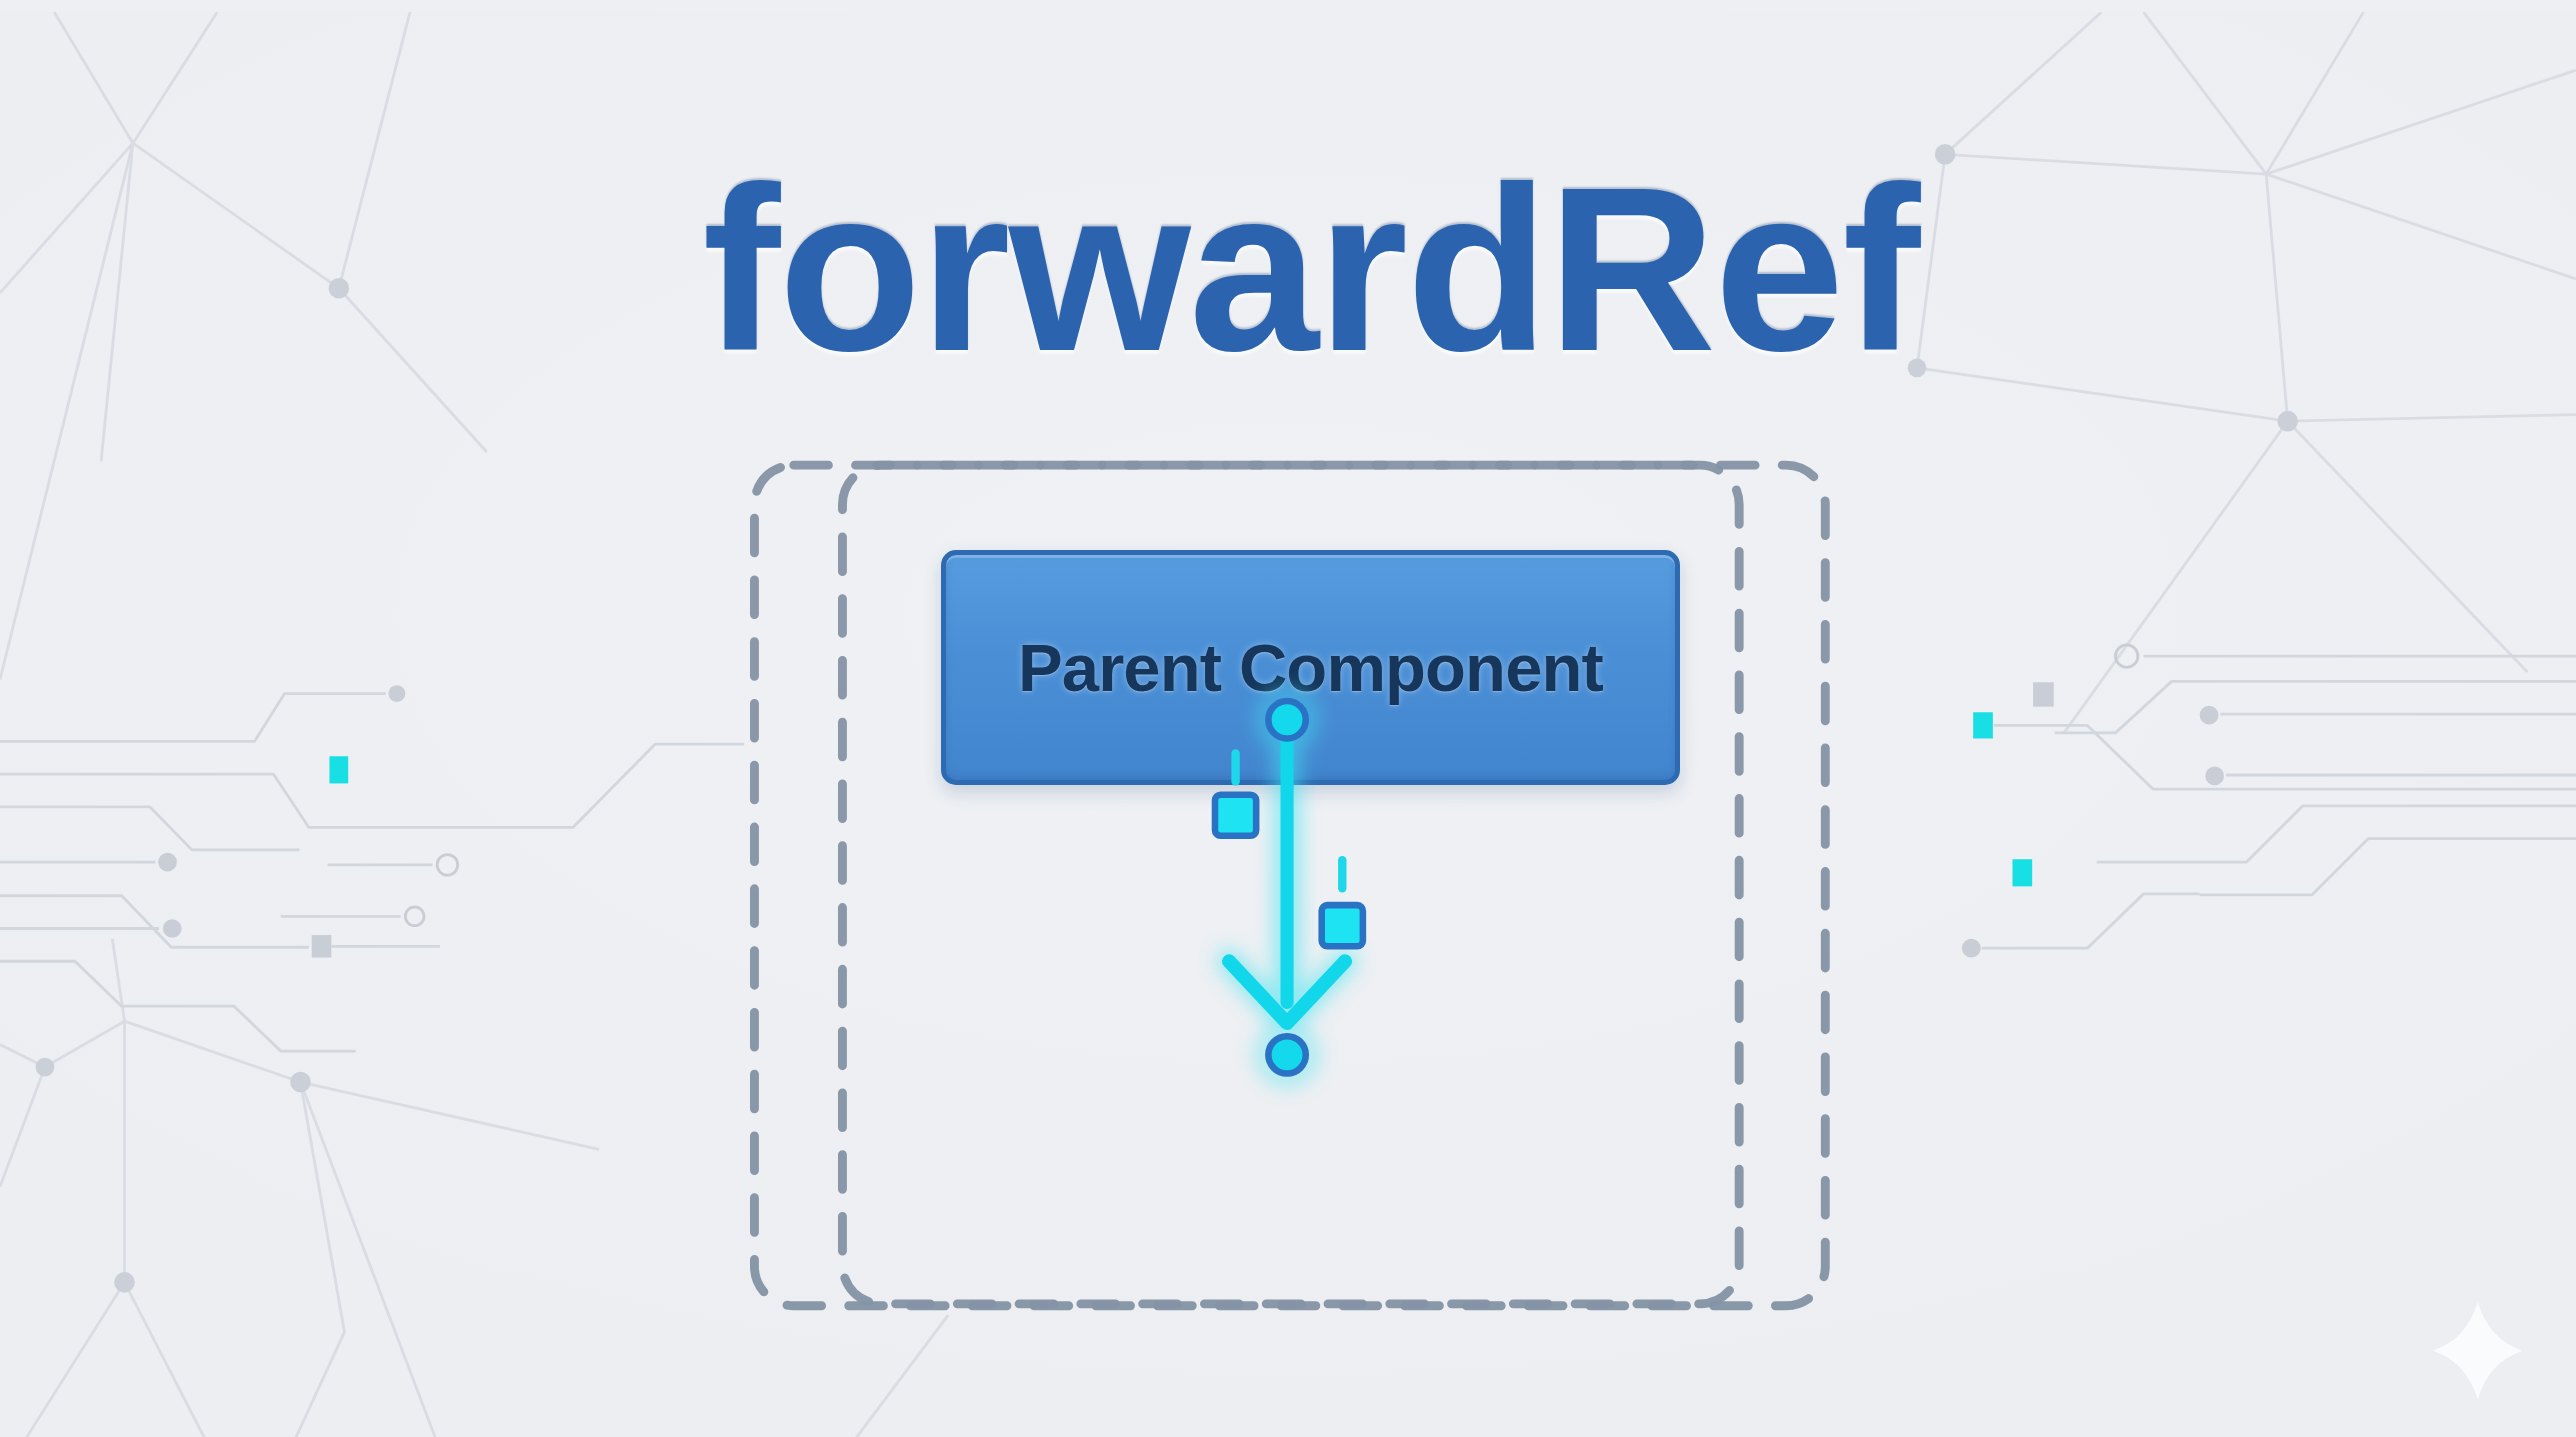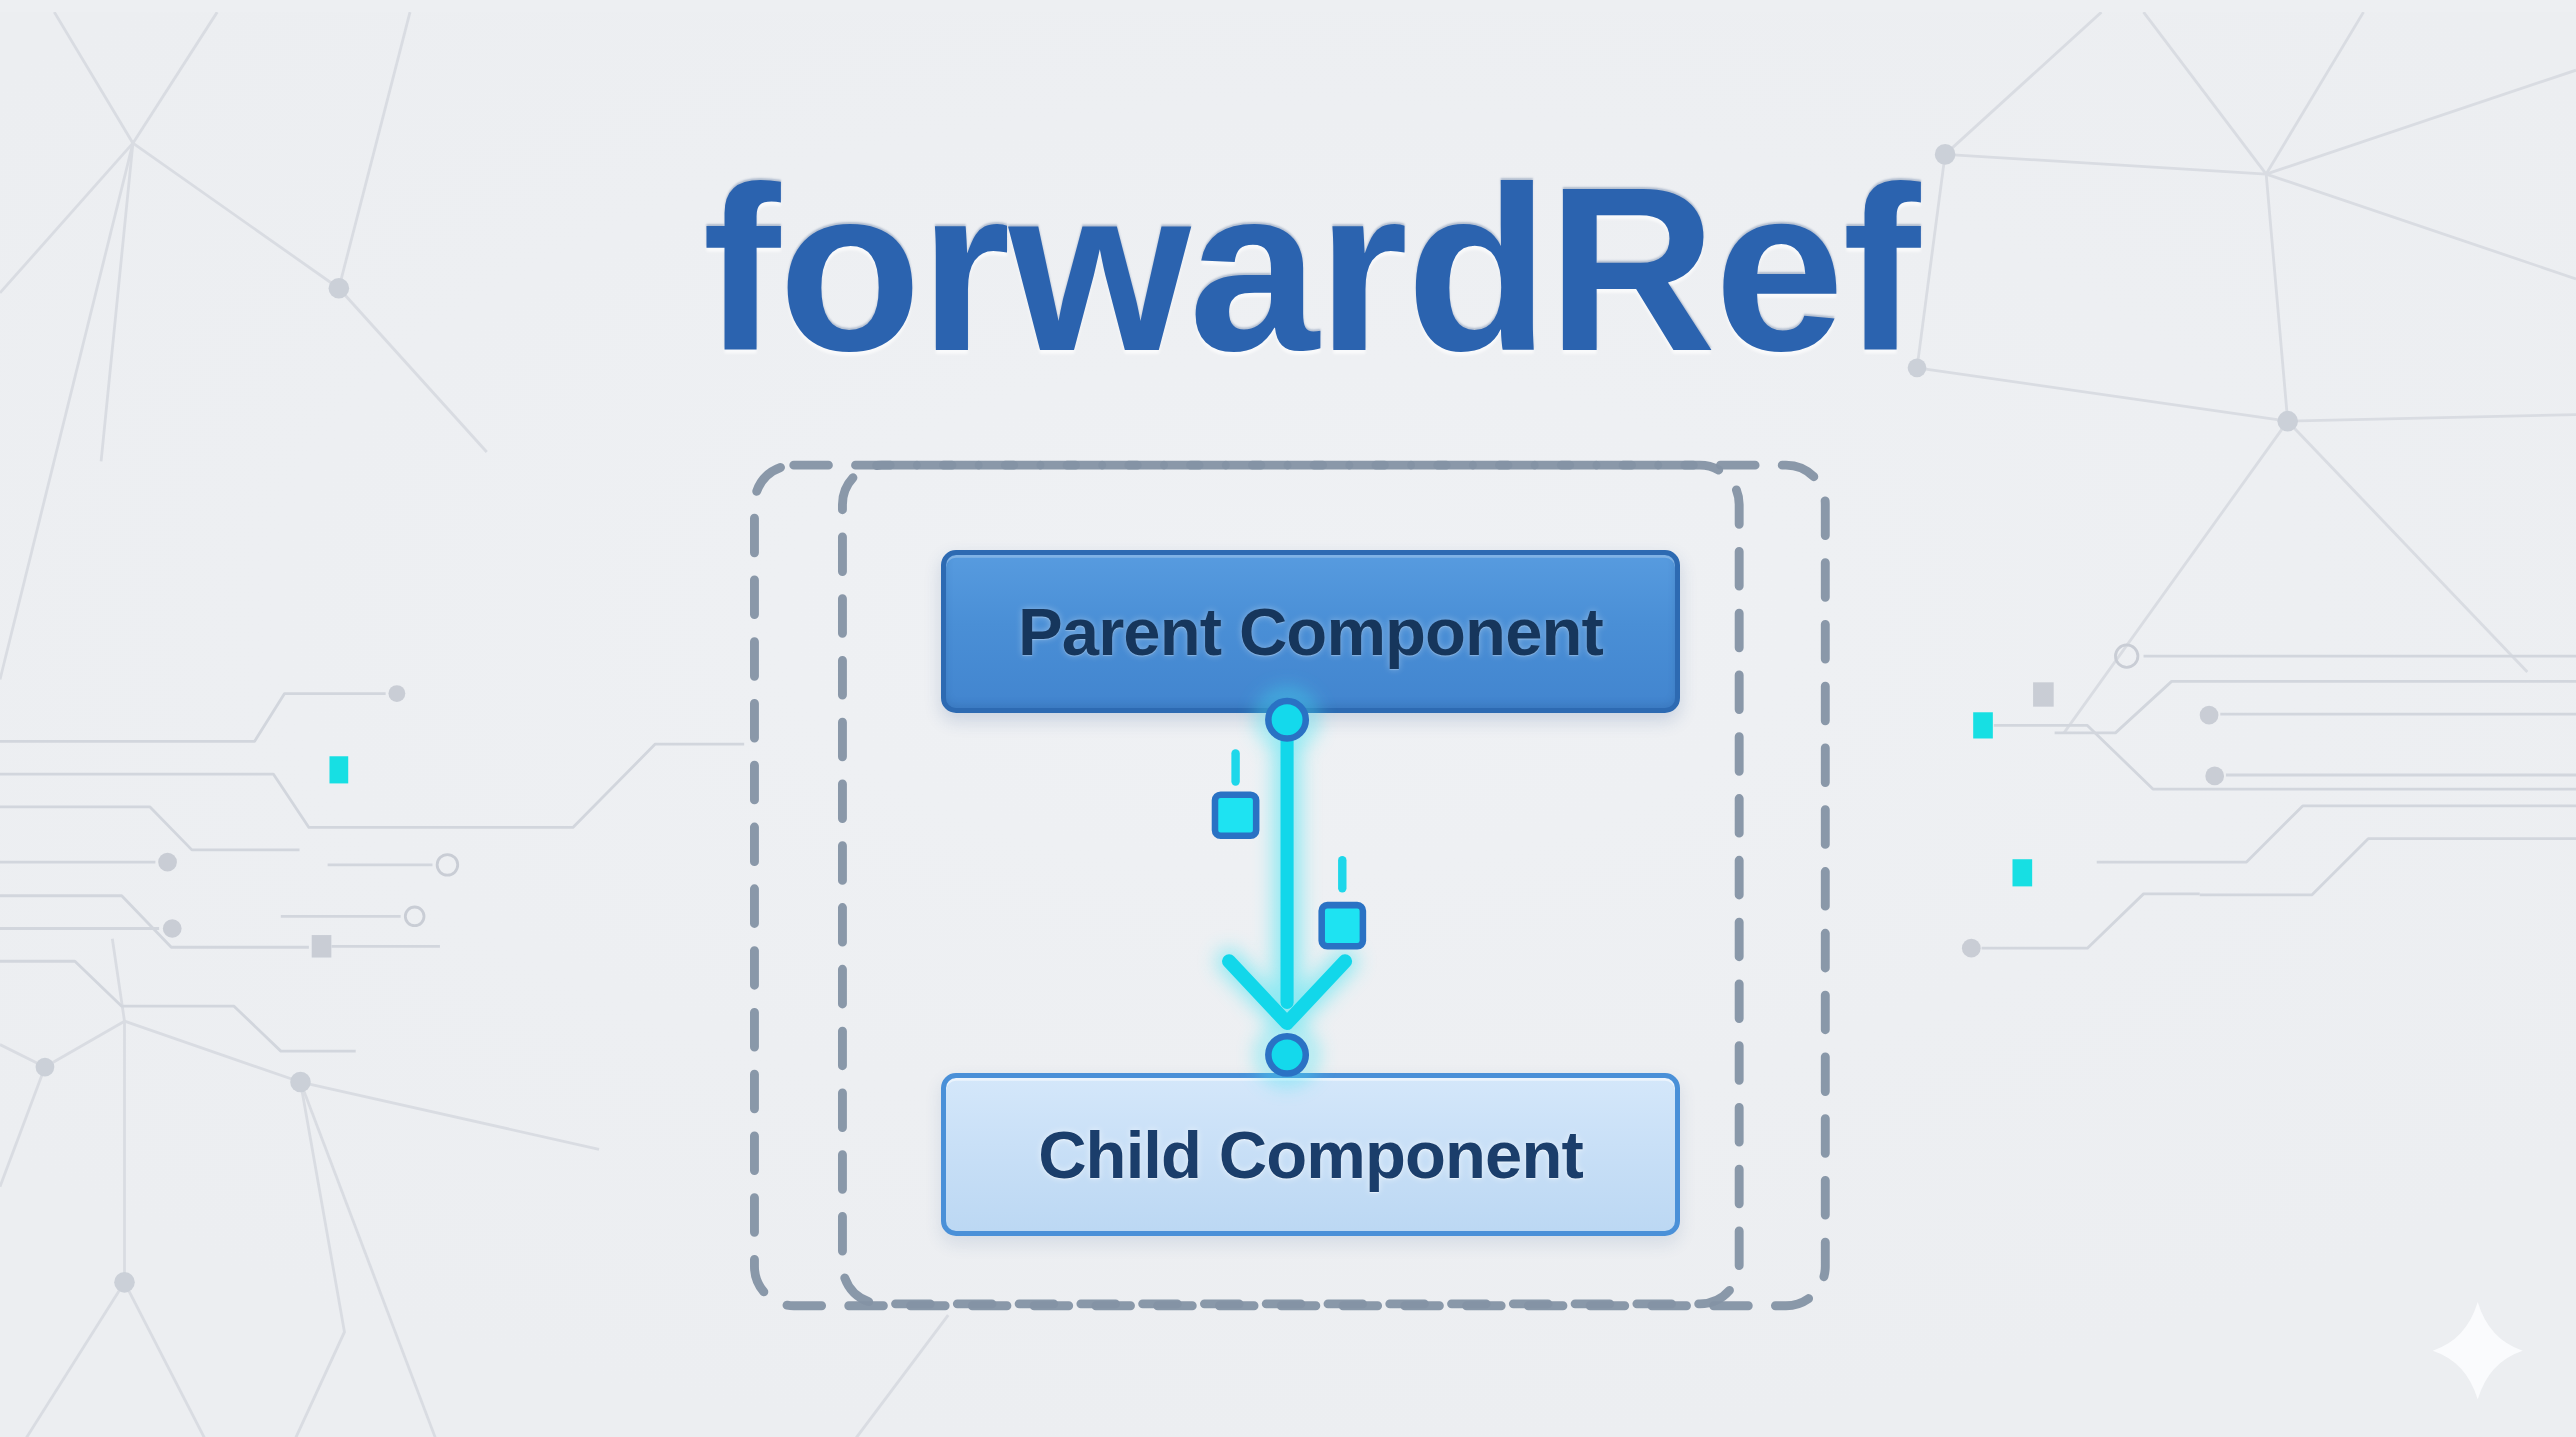--- a/index.html
+++ b/index.html
@@ -26,7 +26,7 @@
   }
 
   .comp-box{
-    position:absolute;left:941px;width:739px;height:163px;
+    position:absolute;left:941px;width:739px;height:235px;
     box-sizing:border-box;border-radius:15px;
     display:flex;align-items:center;justify-content:center;
     font-weight:700;font-size:67px;letter-spacing:-0.9px;

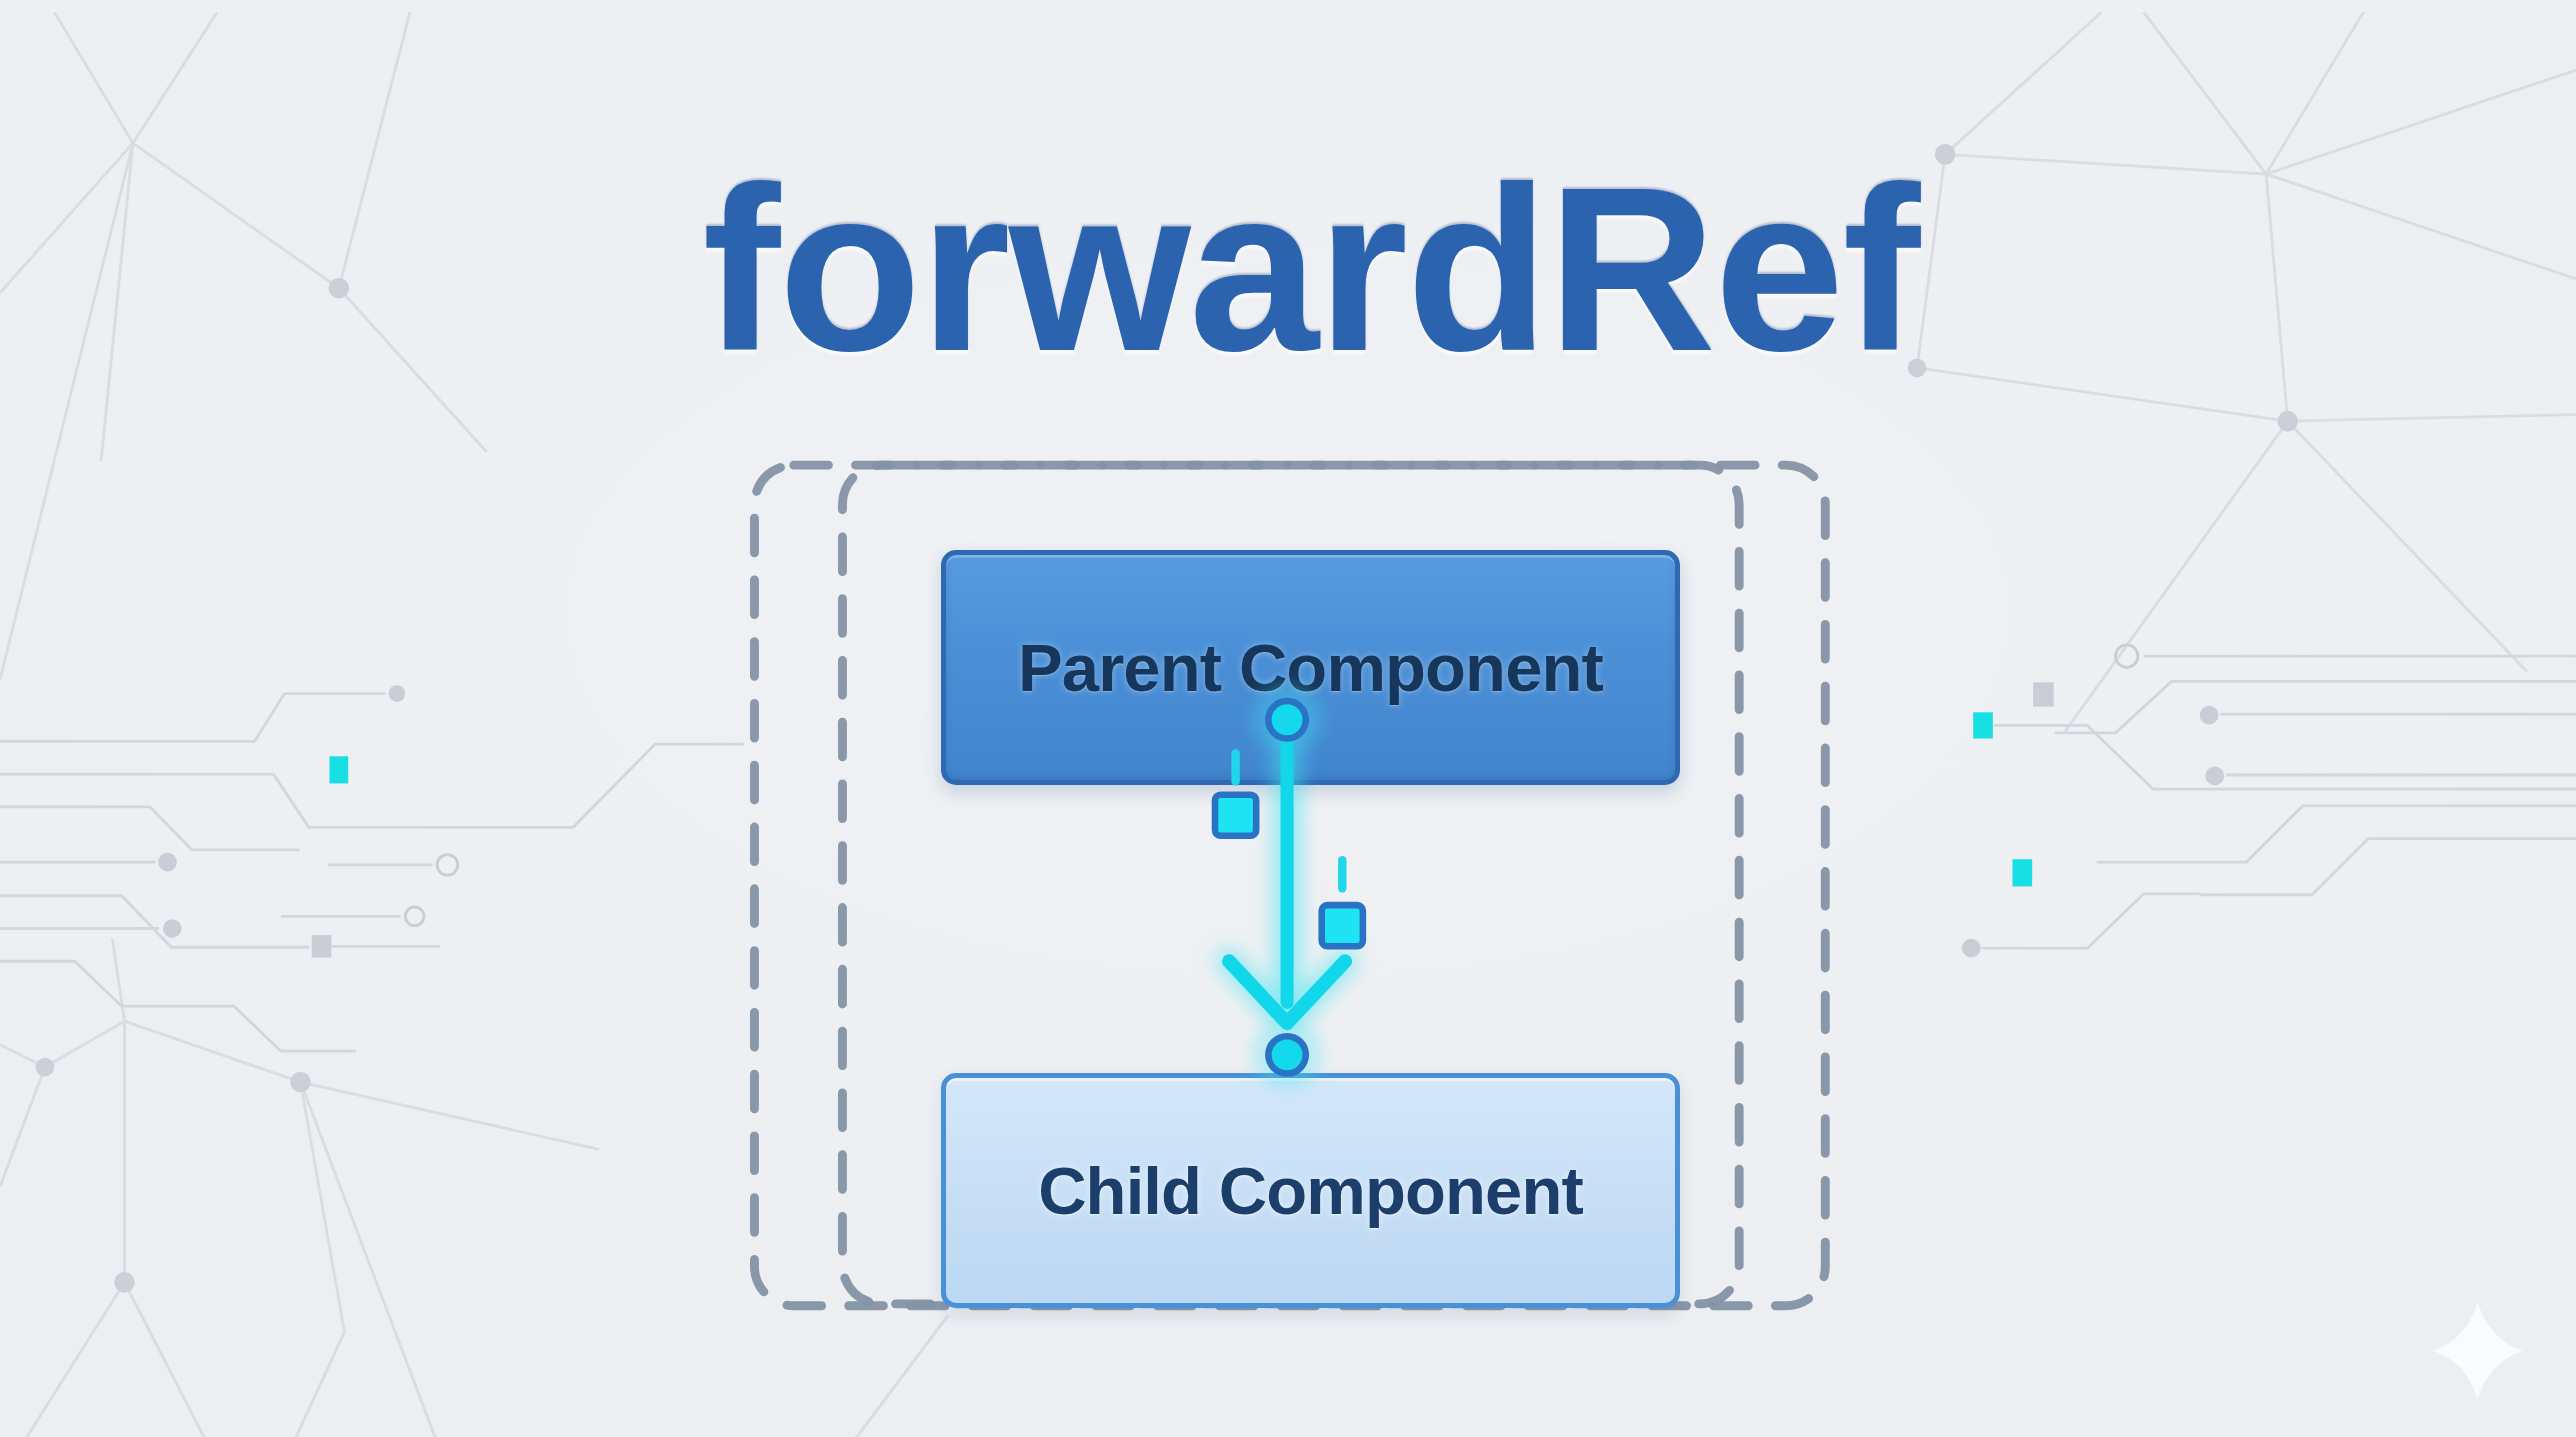--- a/index.html
+++ b/index.html
@@ -152,9 +152,6 @@
   <div id="parent-box" class="comp-box">
     <span>Parent Component</span>
   </div>
-  <div id="child-box" class="comp-box">
-    <span>Child Component</span>
-  </div>
 
   <svg class="layer" viewBox="0 0 2752 1536" aria-hidden="true">
     <defs>

